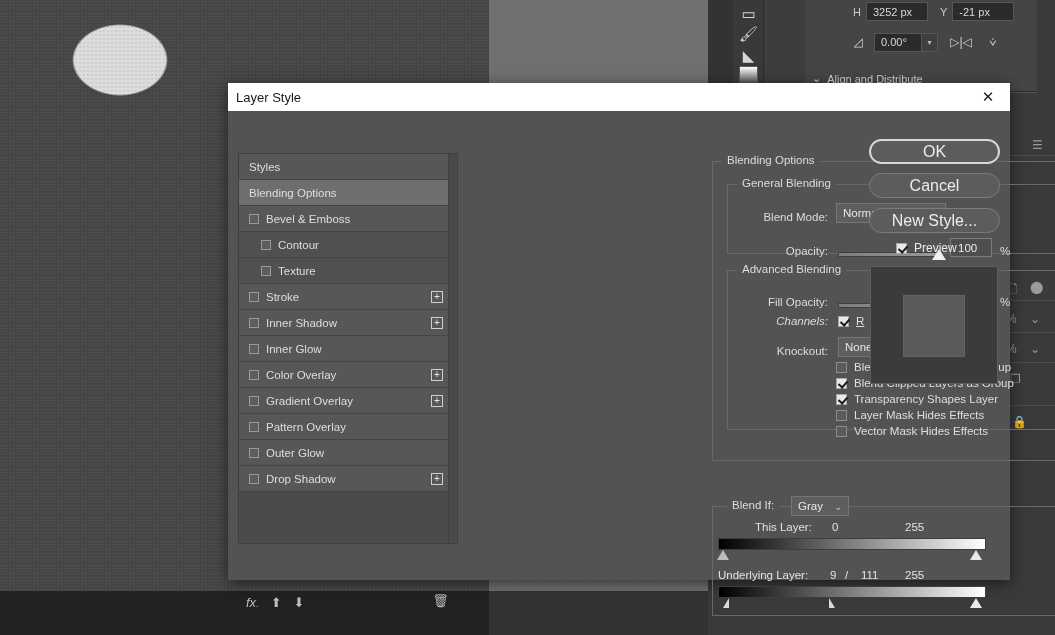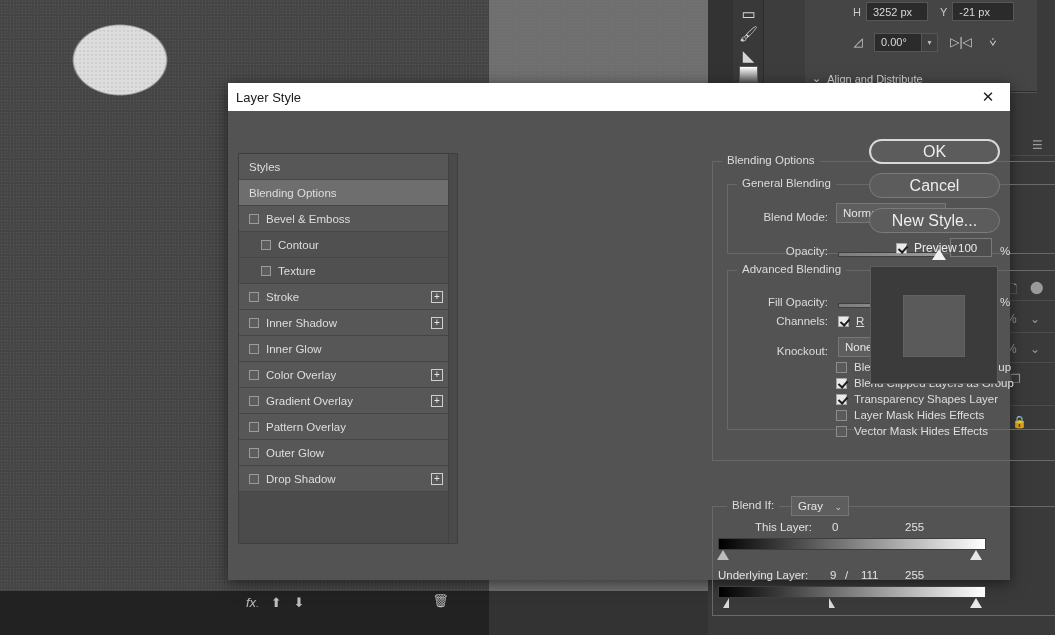--- a/index.html
+++ b/index.html
@@ -380,7 +380,7 @@
           </div>
 
           <div class="row" style="left:14px; top:44px;">
-            <span class="lbl" style="width:86px;">Channels:</span>
+            <span class="lbl" style="width:86px;font-style:italic;">Channels:</span>
             <span id="channels-wrap" style="display:flex; align-items:center; gap:22px; margin-left:10px;">
                 <span class="chk-line">
                   <span class="cbx on"></span>

